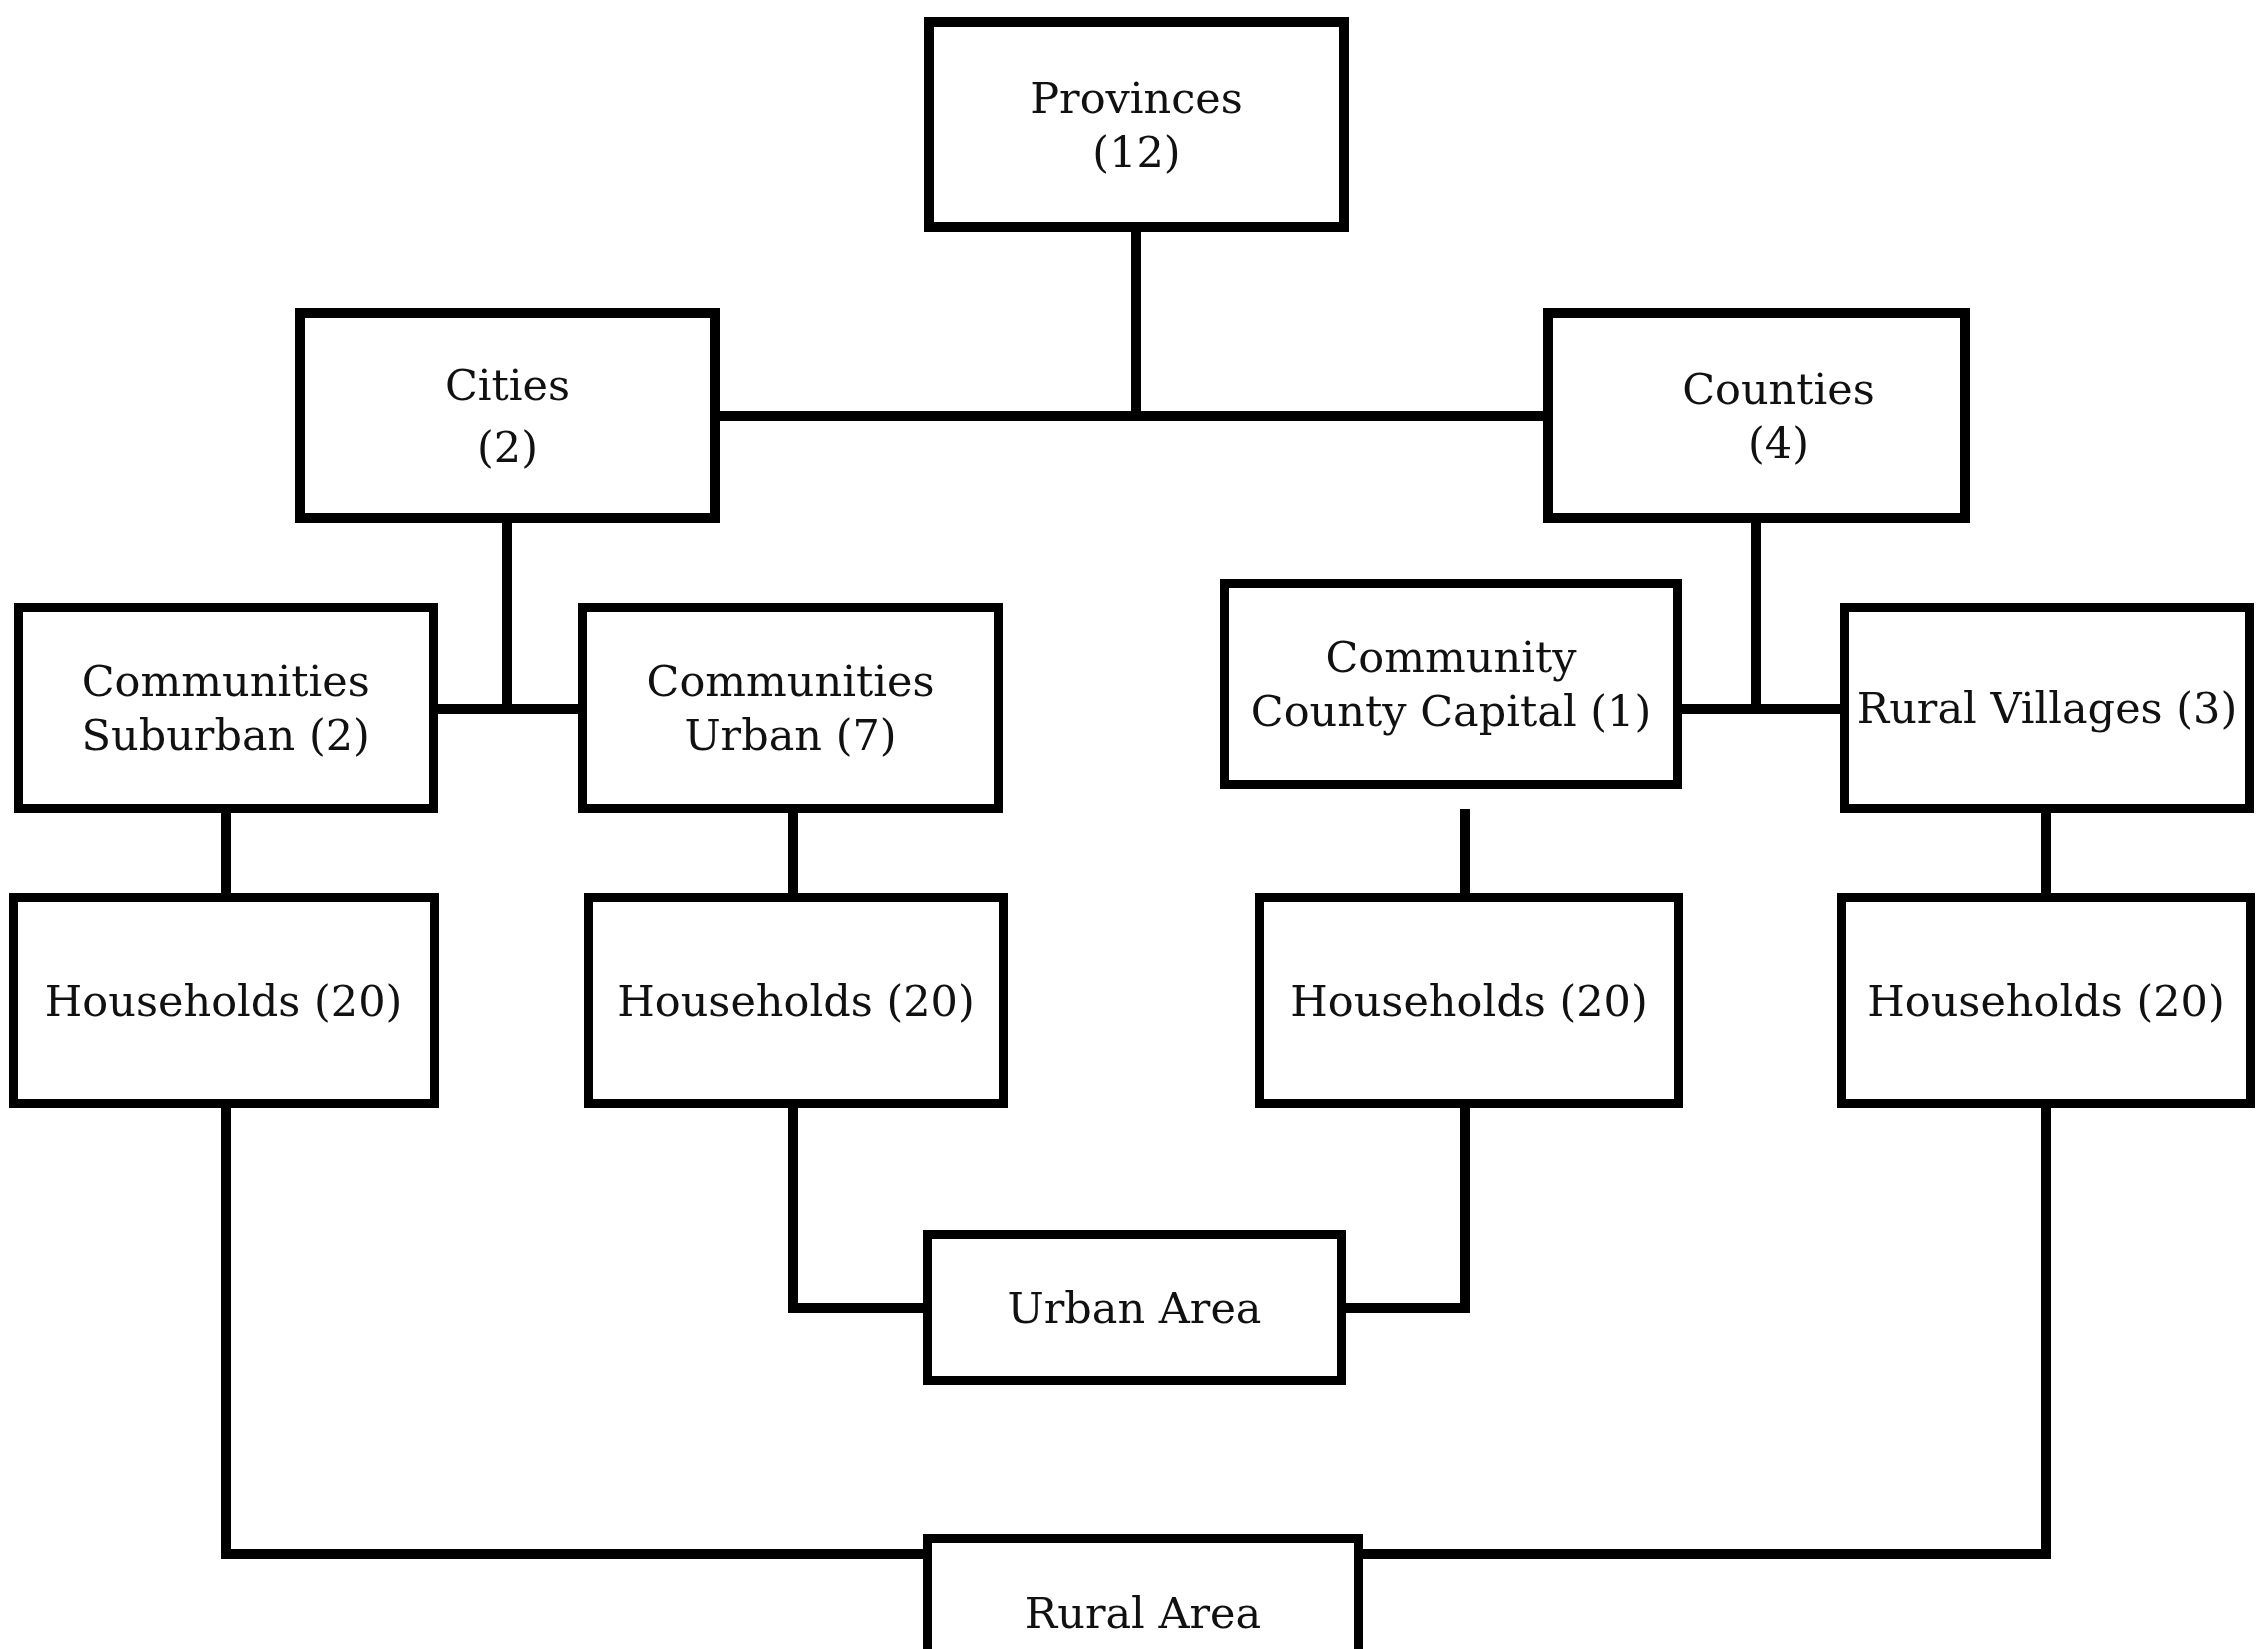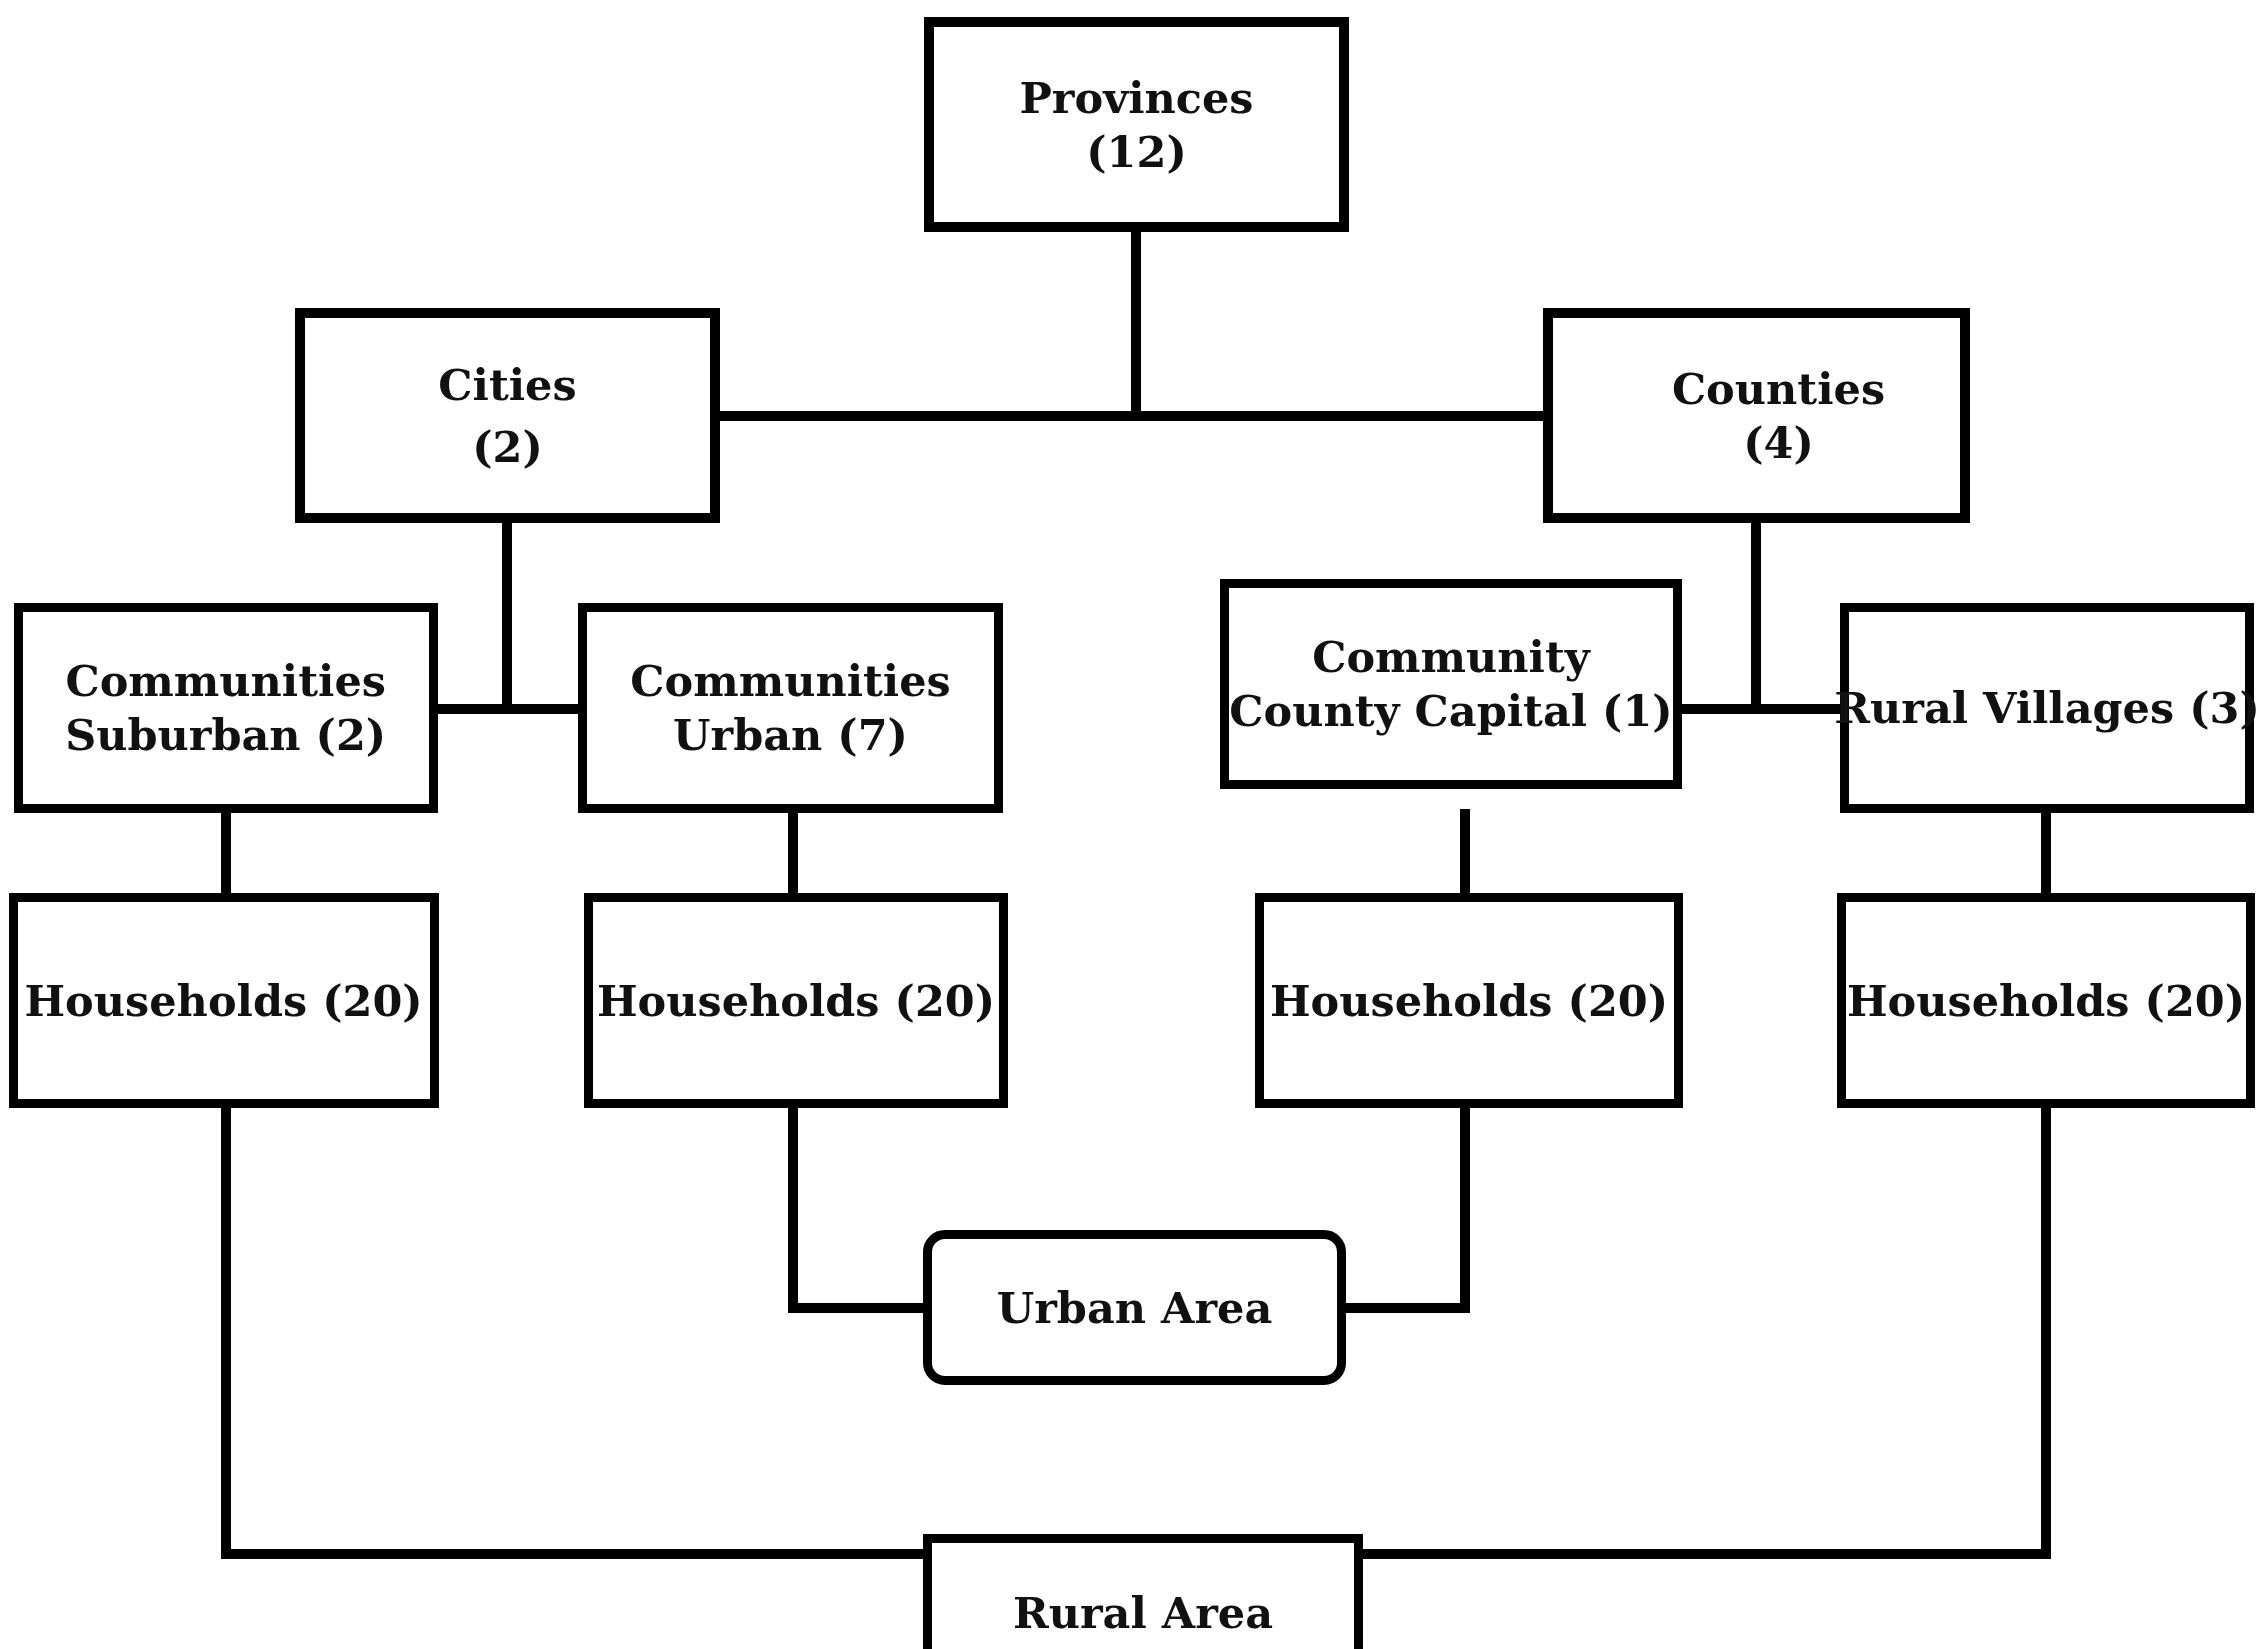--- a/index.html
+++ b/index.html
@@ -29,7 +29,7 @@
     justify-content:center;
     text-align:center;
     color:var(--text);
-    font-weight:bold;
+    font-weight:normal;
     font-size:43px;
     line-height:54px;
     z-index:2;

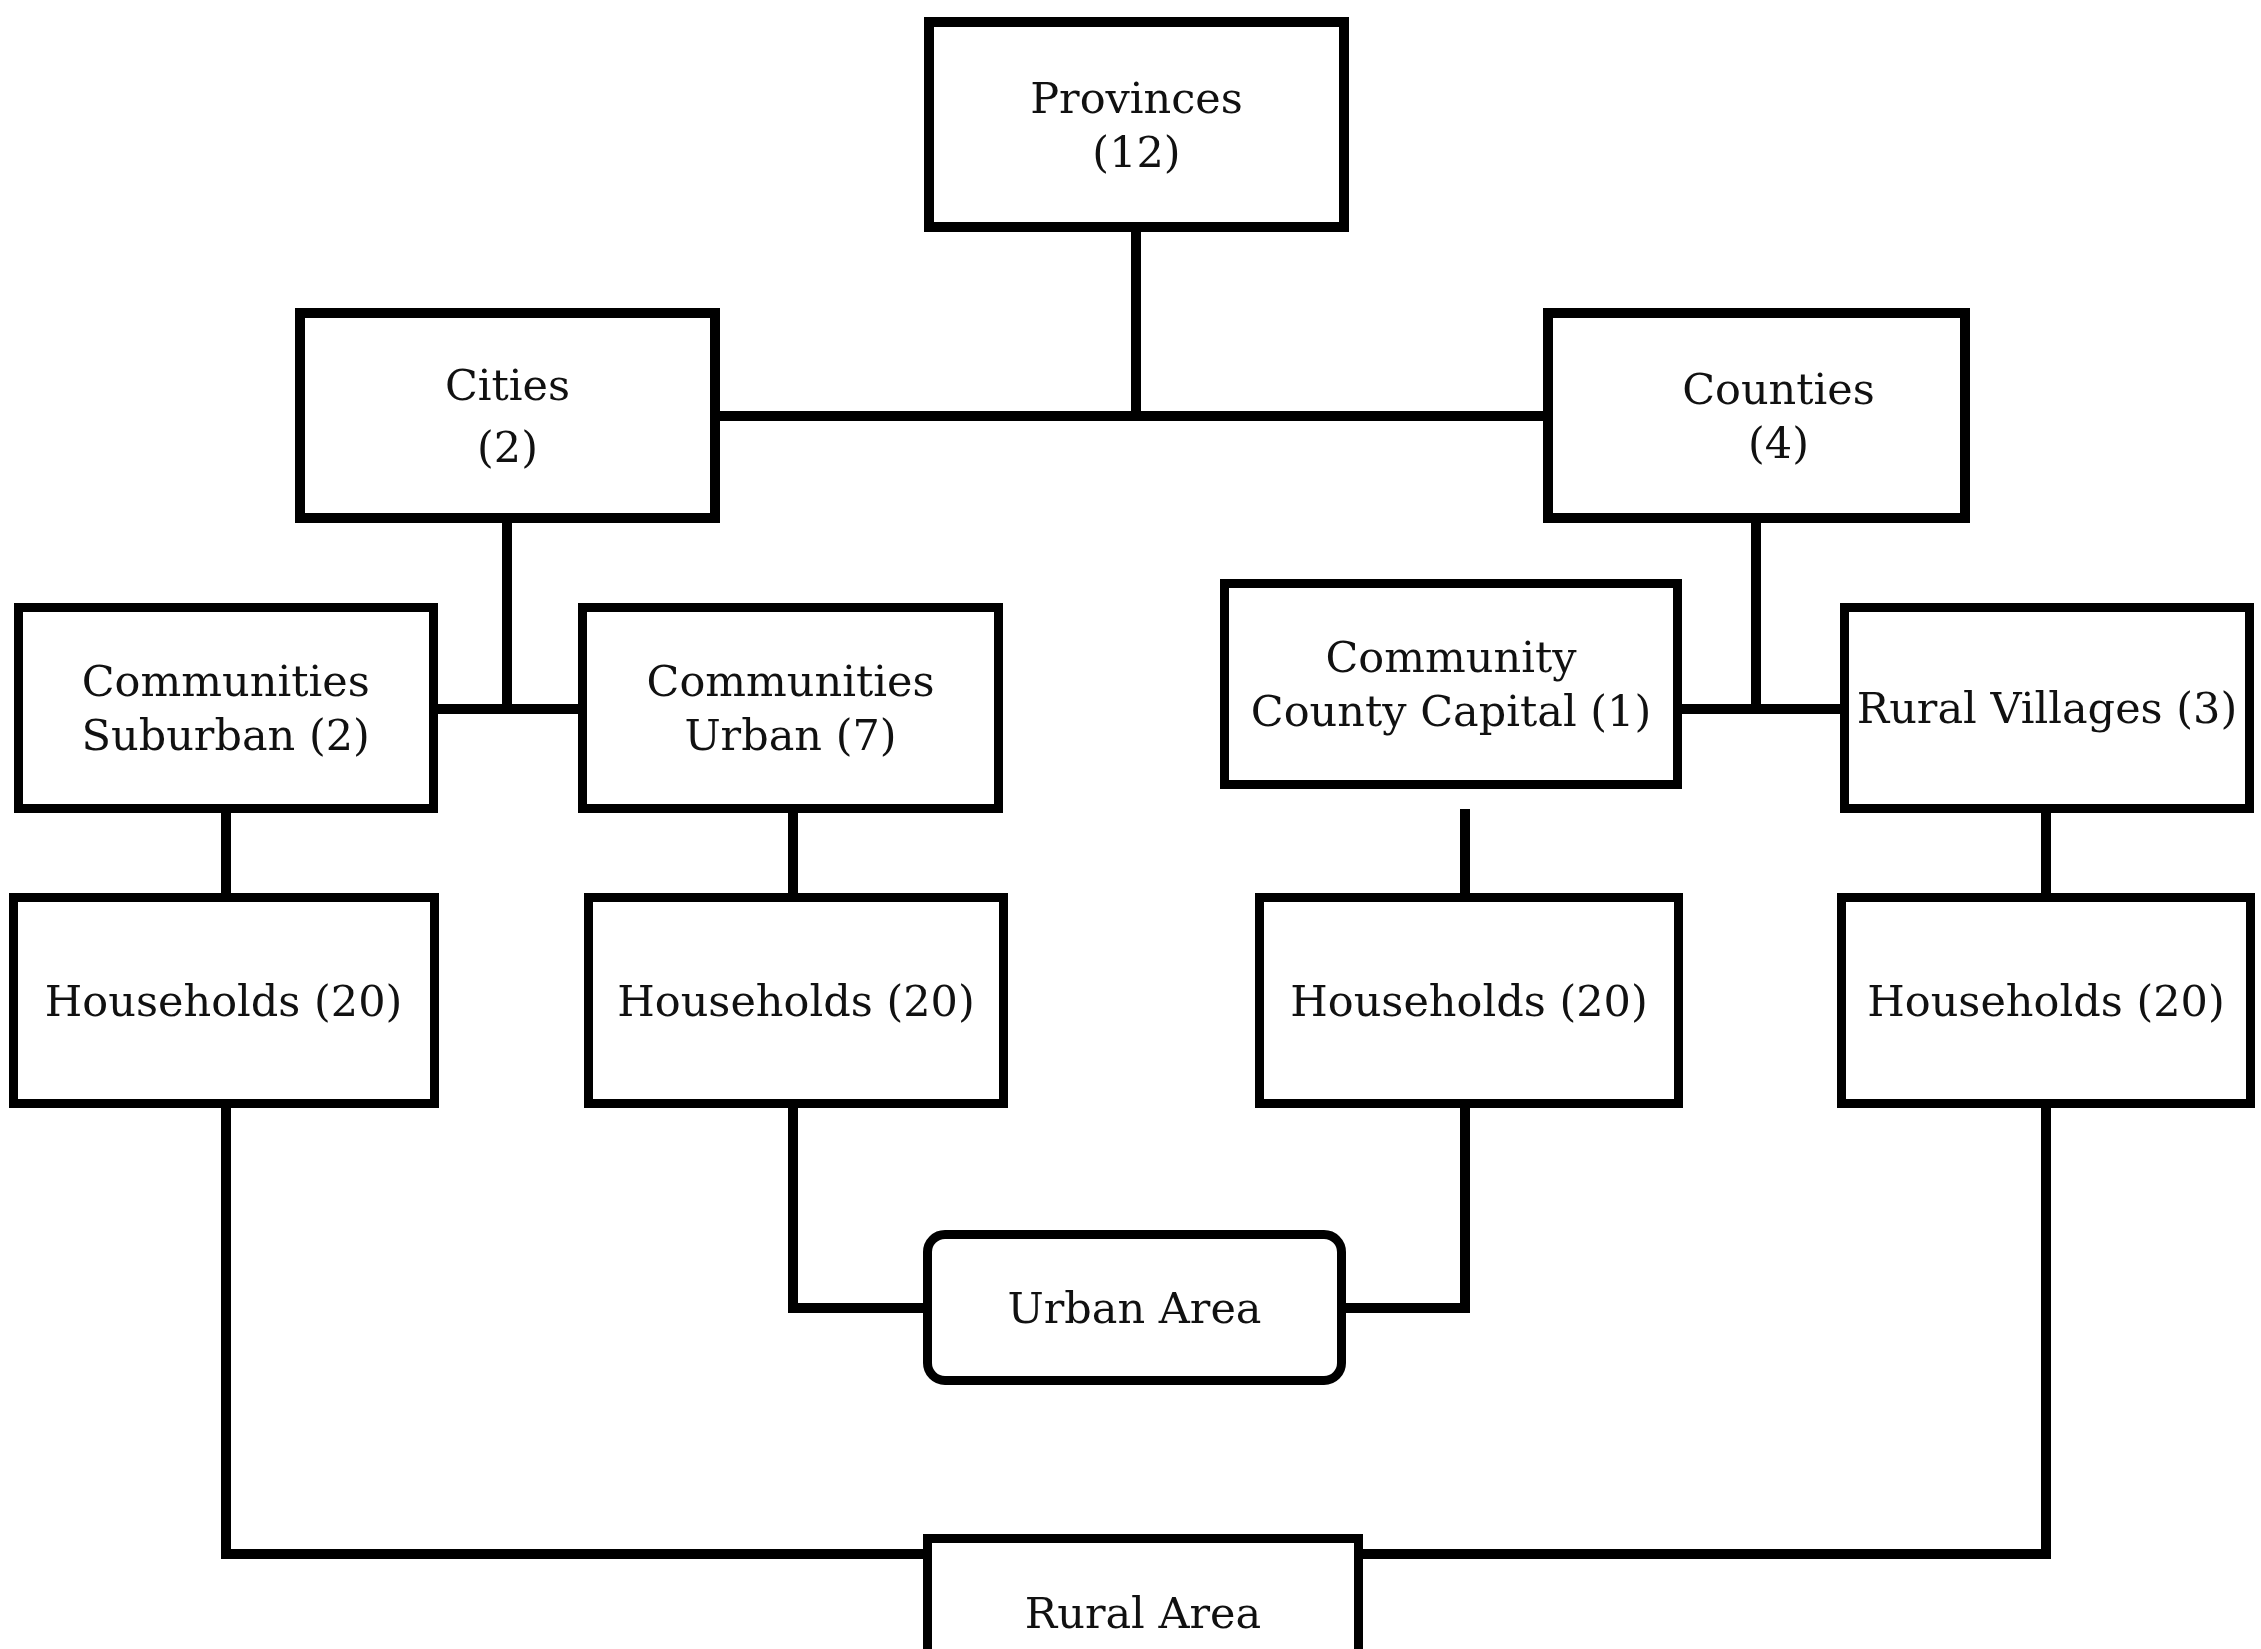--- a/index.html
+++ b/index.html
@@ -56,7 +56,7 @@
   .b-hh3{left:1255px;top:893px;width:428px;height:215px;}
   .b-hh4{left:1837px;top:893px;width:418px;height:215px;}
   
-  .b-urbanarea{left:923px;top:1230px;width:423px;height:155px;border-radius:22px;}
+  .b-urbanarea{left:923px;top:1230px;width:423px;height:155px;}
   .b-ruralarea{left:923px;top:1534px;width:440px;height:157px;}
   
   .c1 {left:1131px;top:228px;width:9.5px;height:192px;}   

